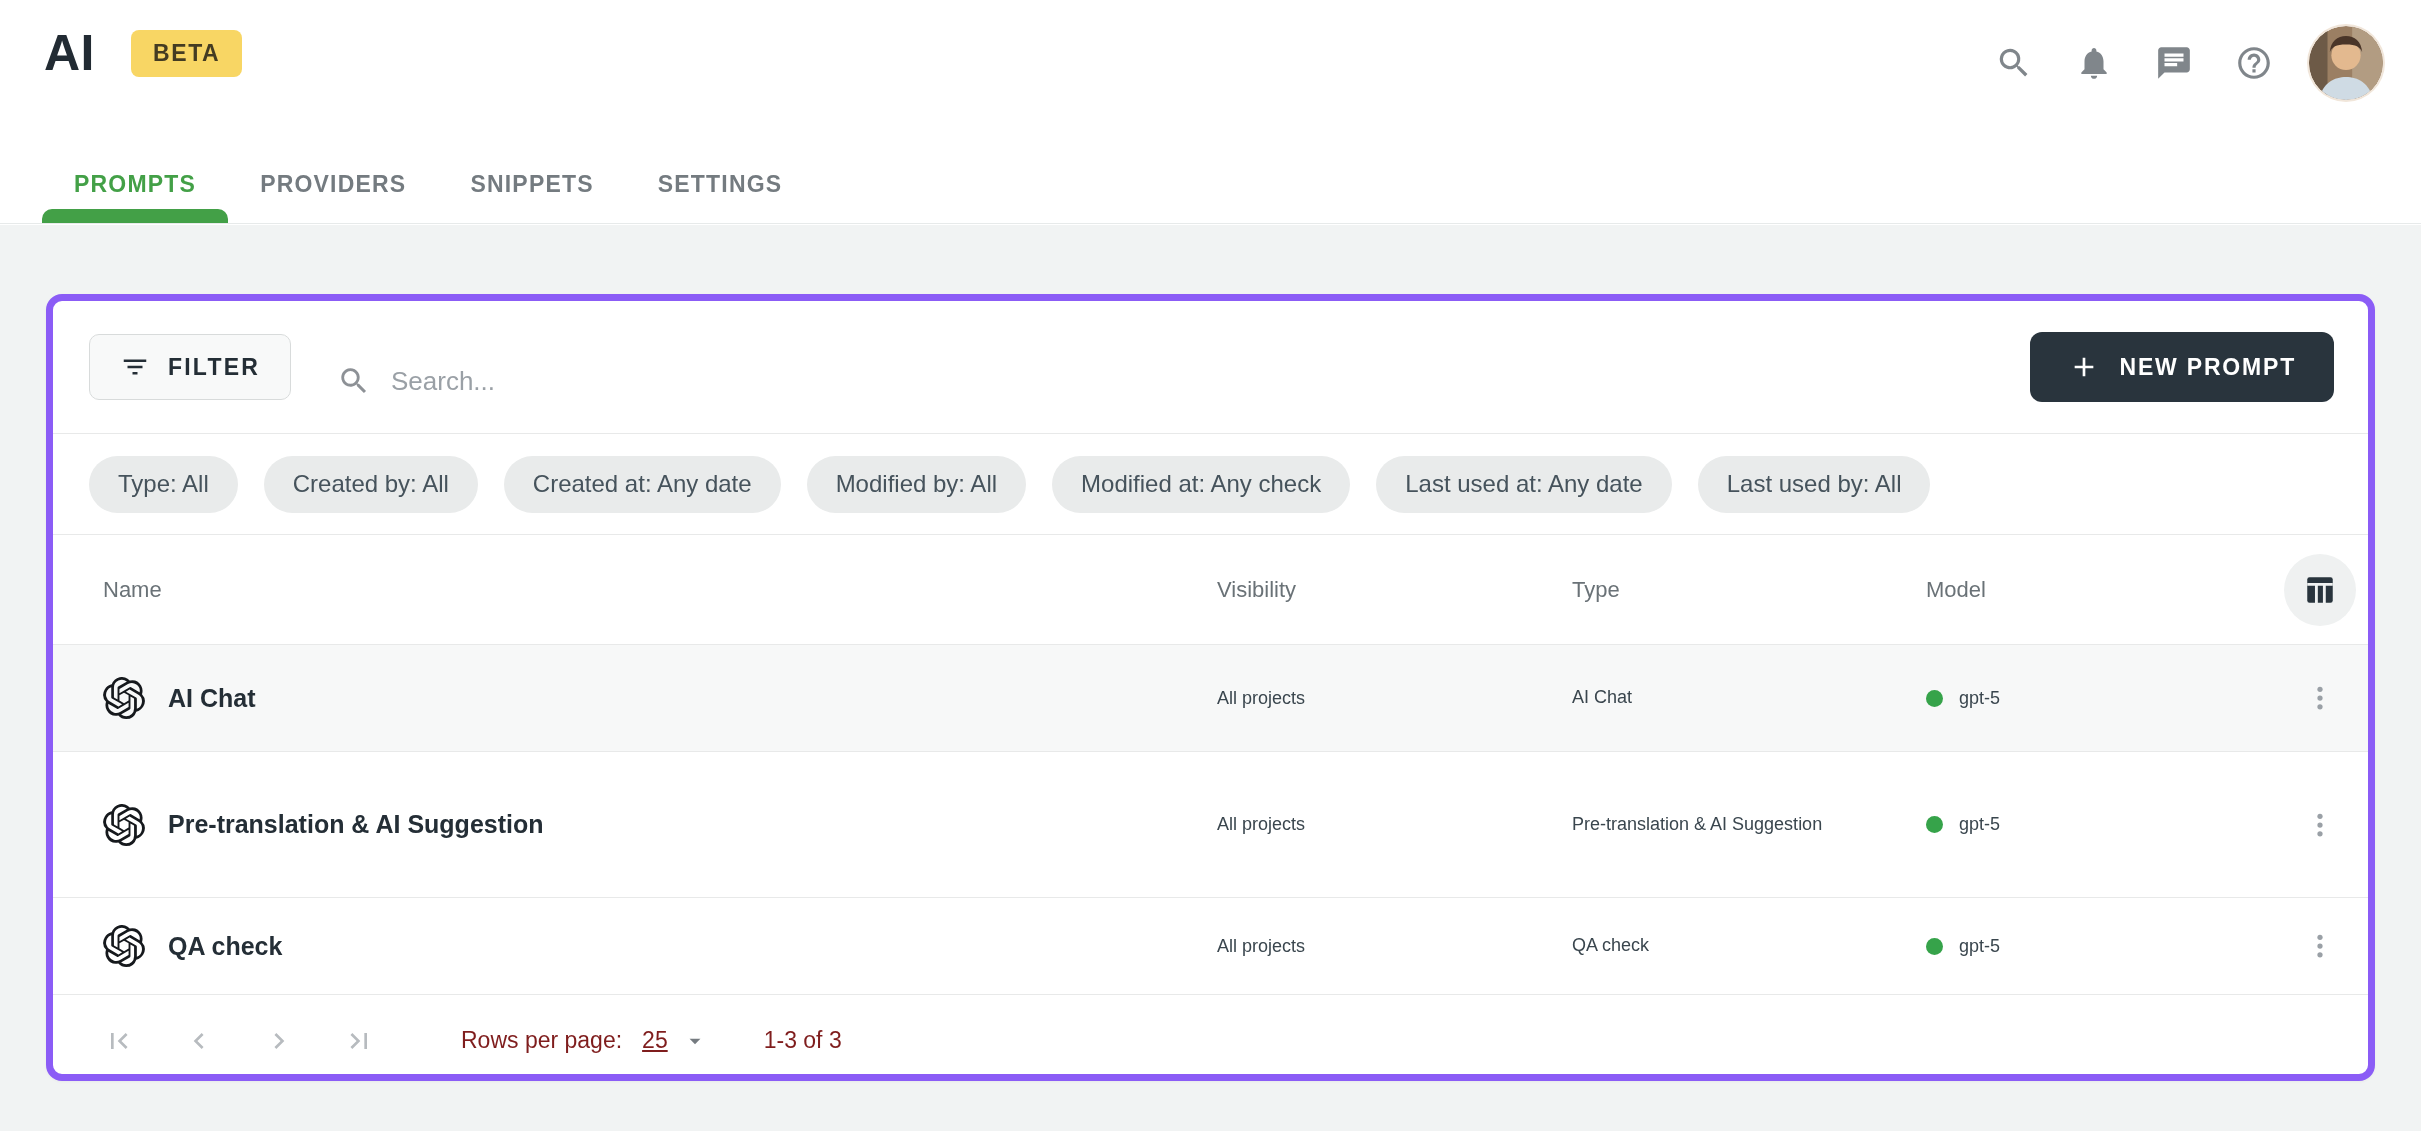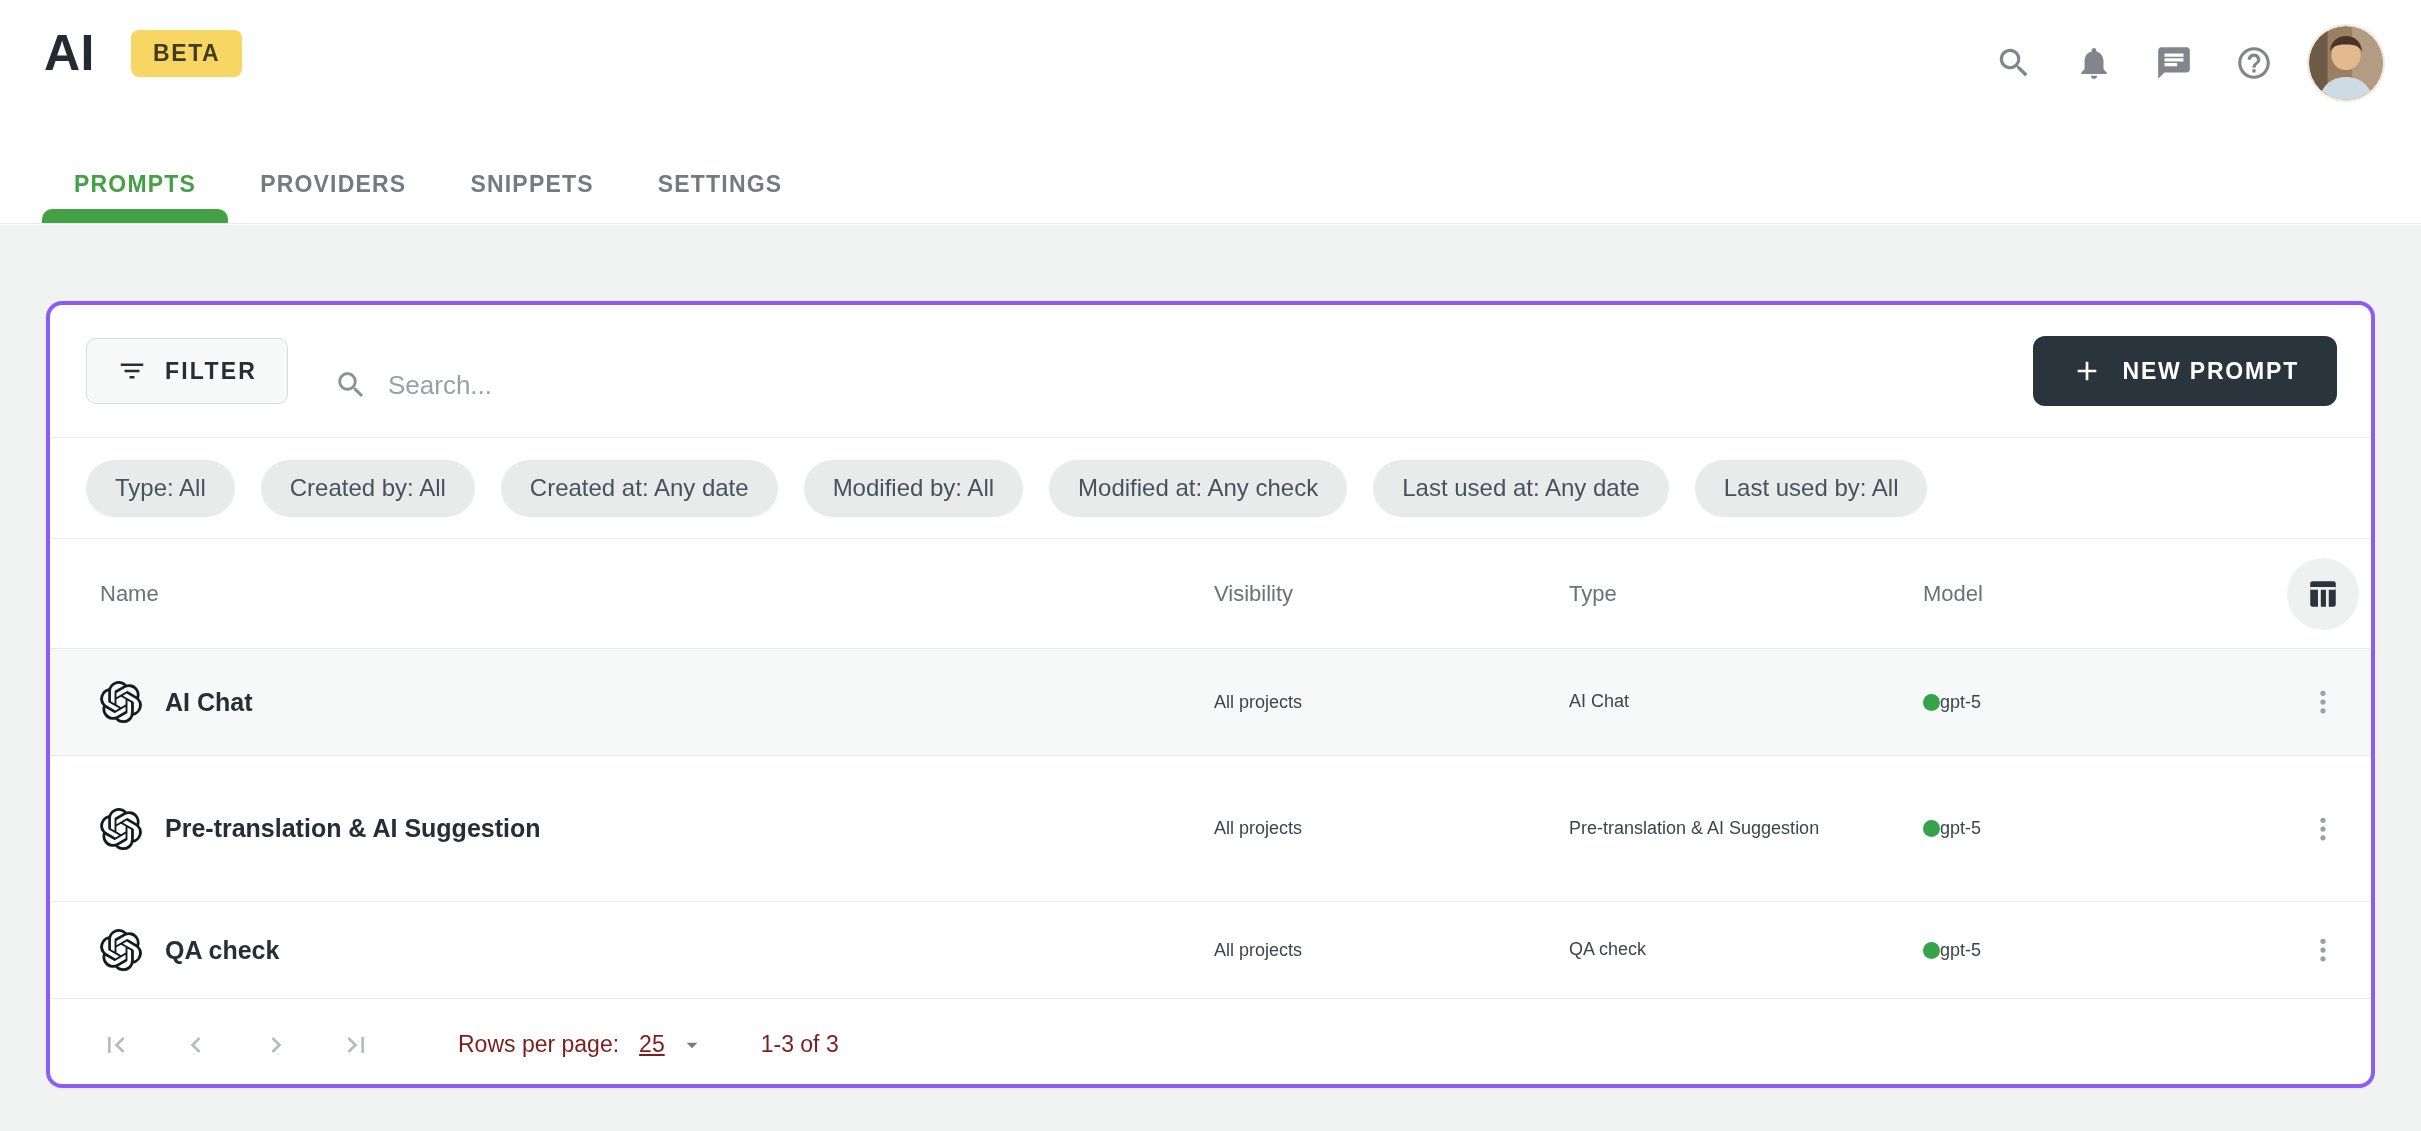--- a/index.html
+++ b/index.html
@@ -32,8 +32,8 @@
 
   
   .content { position:absolute; top:225px; left:0; right:0; bottom:0; background:#f1f3f3; }
-  .card { position:absolute; left:46px; top:76px; width:2329px; height:787px; background:#ffffff;
-          border:4px solid #8b5cf6; border-radius:16px; box-shadow:0 1px 3px rgba(0,0,0,0.04);
+  .card { position:absolute; left:46px; top:69px; width:2329px; height:787px; background:#ffffff;
+          border:7px solid #8b5cf6; border-radius:16px; box-shadow:0 1px 3px rgba(0,0,0,0.04);
           overflow:hidden; }
 
   

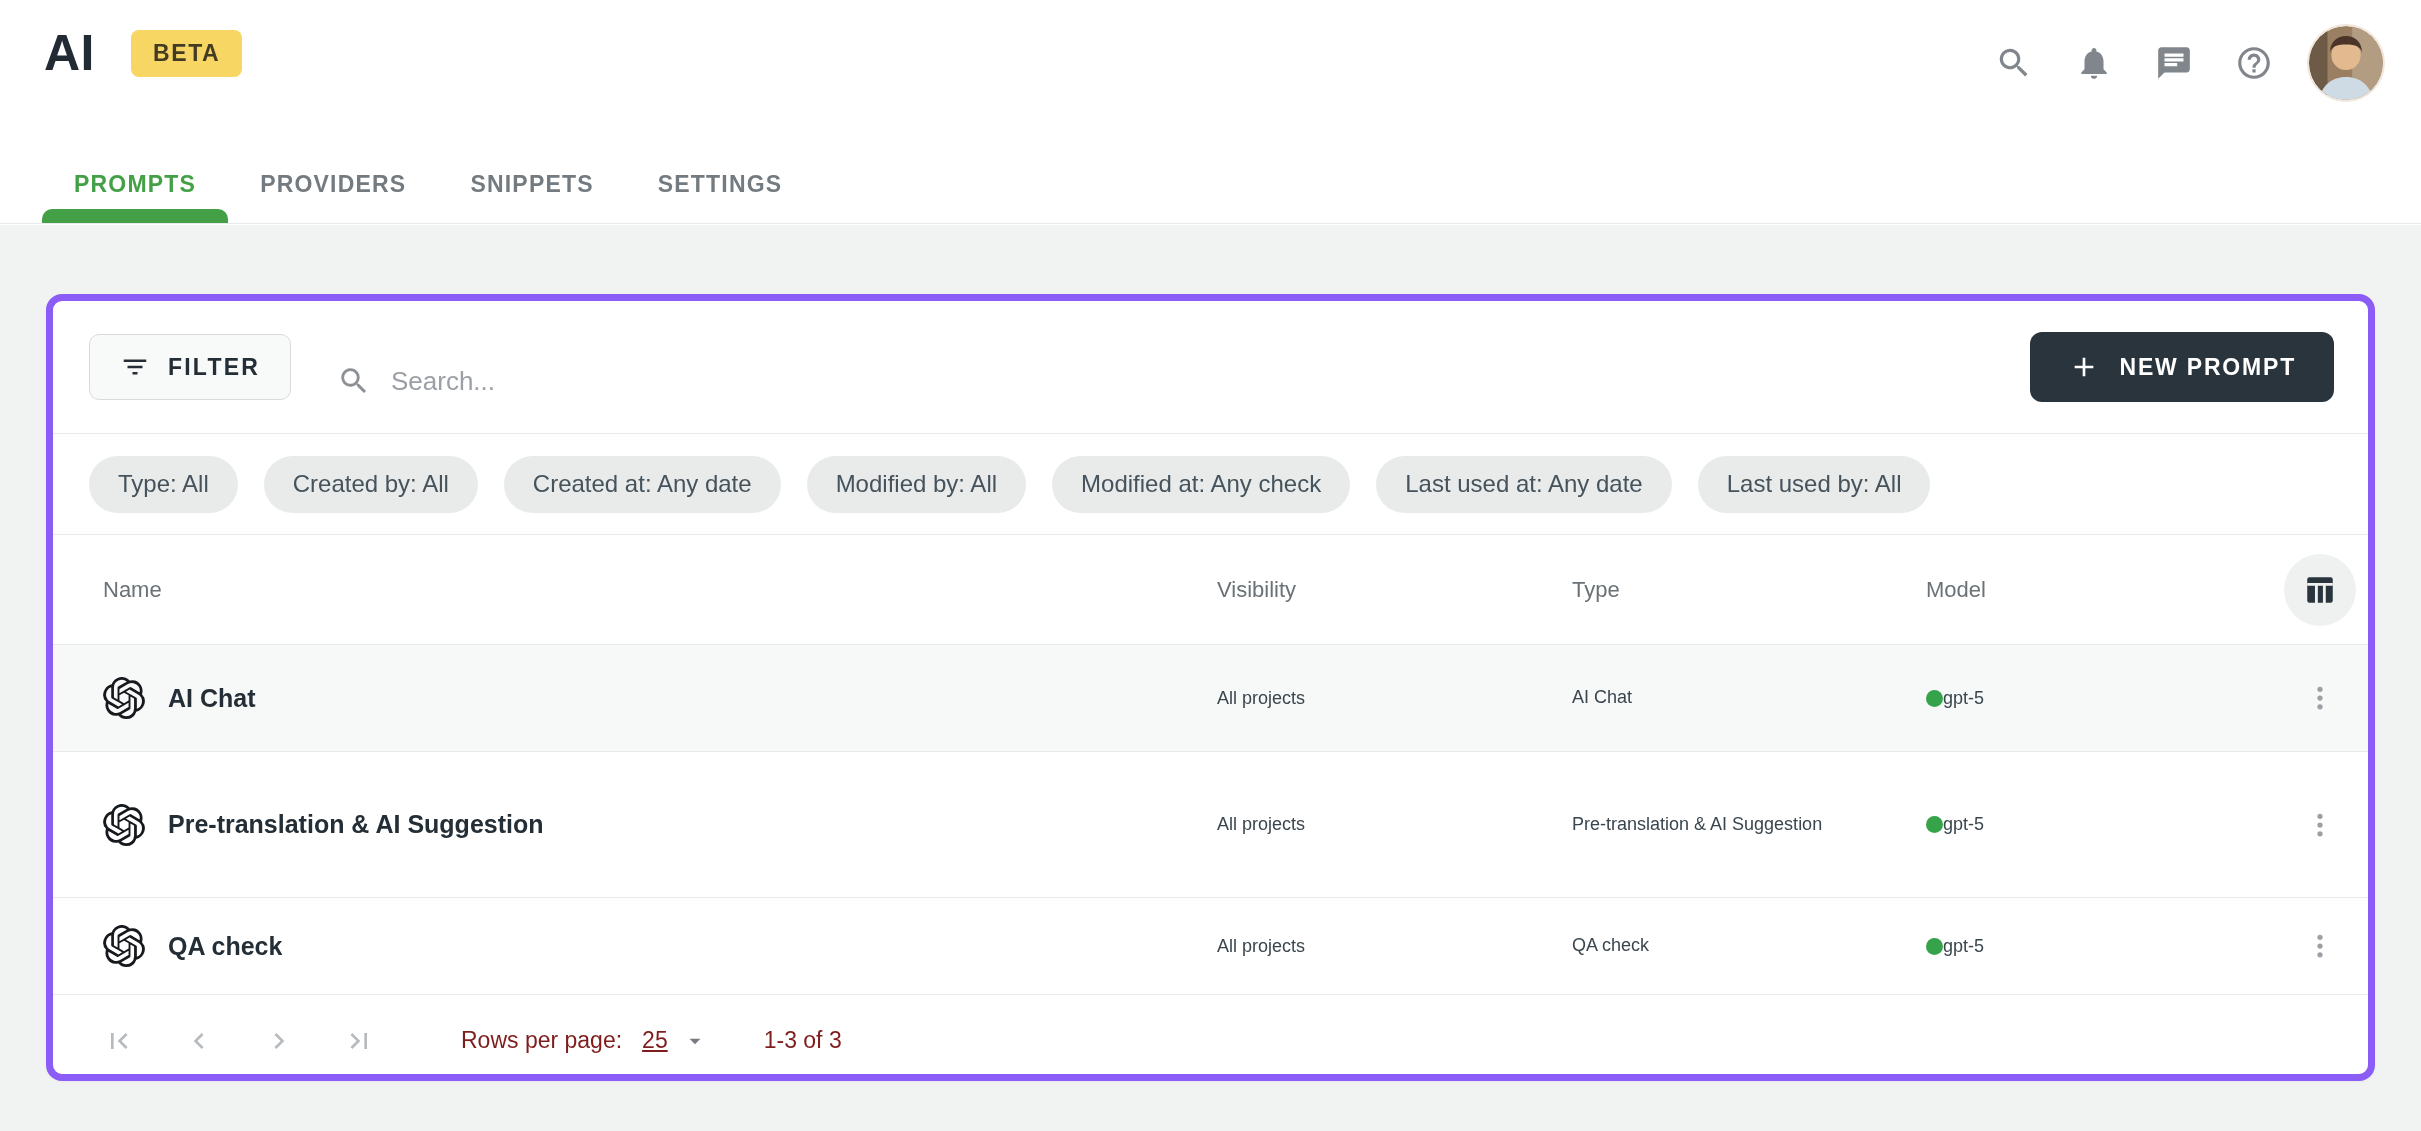--- a/index.html
+++ b/index.html
@@ -79,7 +79,7 @@
   .name-text { font-size:25px; font-weight:700; color:#242e36; }
   .cell { font-size:18px; color:#3a464e; }
   .cell-type { padding-right:60px; line-height:1.55; }
-  .cell-model { display:flex; align-items:center; gap:0; }
+  .cell-model { display:flex; align-items:center; gap:16px; }
   .status-dot { width:17px; height:17px; border-radius:50%; background:#36a34a; flex:none; }
   .cell-actions { display:flex; justify-content:flex-end; padding-right:24px; }
   .kebab-btn { width:48px; height:48px; border:none; background:transparent; cursor:pointer;

